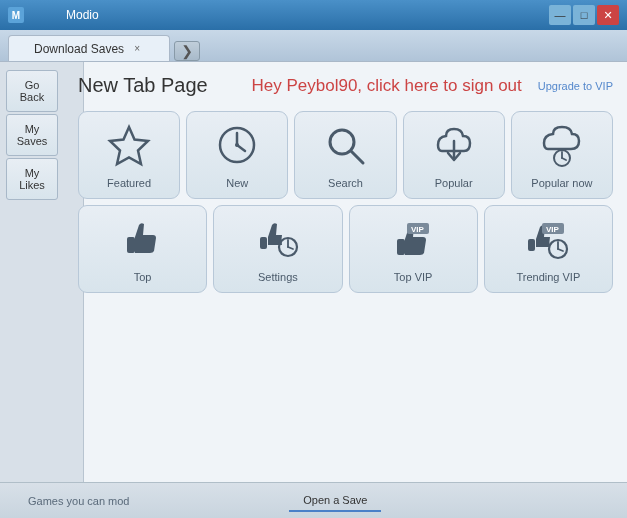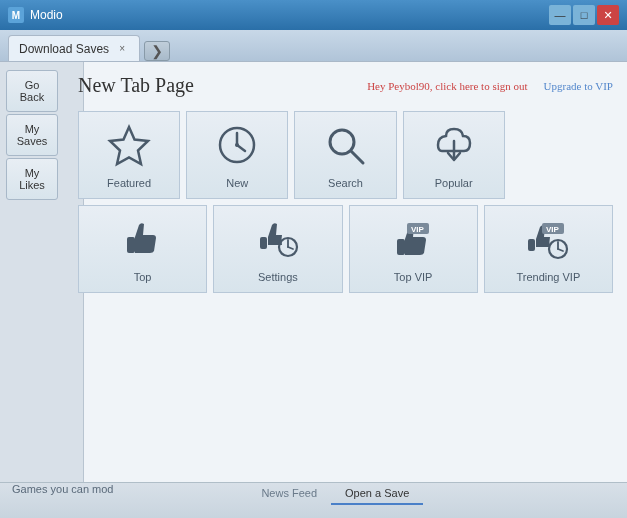--- a/index.html
+++ b/index.html
@@ -40,6 +40,7 @@
     .title-bar-text {
       color: white;
       font-size: 12px;
+      margin-left: 36px;
     }
     .title-bar-controls {
       display: flex;

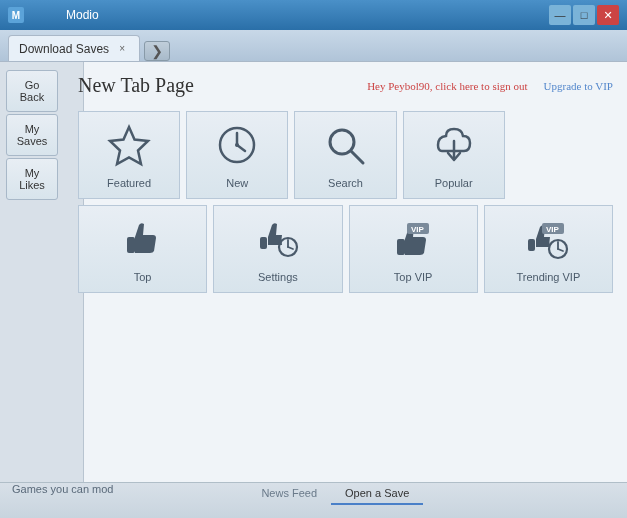--- a/index.html
+++ b/index.html
@@ -76,7 +76,7 @@
       border: 1px solid #aab8c8;
       border-bottom: none;
       border-radius: 4px 4px 0 0;
-      padding: 0 10px;
+      padding: 0 25px;
       display: flex;
       align-items: center;
       gap: 6px;

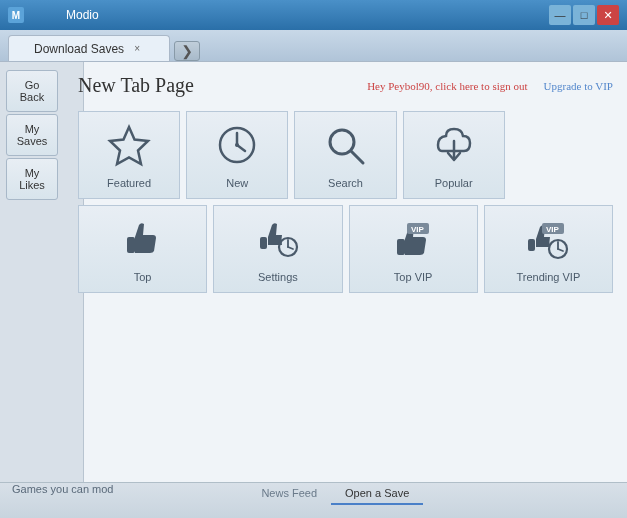--- a/index.html
+++ b/index.html
@@ -162,7 +162,6 @@
       justify-content: space-between;
       align-items: center;
       margin-bottom: 14px;
-      font-family: Liberation Serif, serif;
     }
     .page-title {
       font-size: 20px;

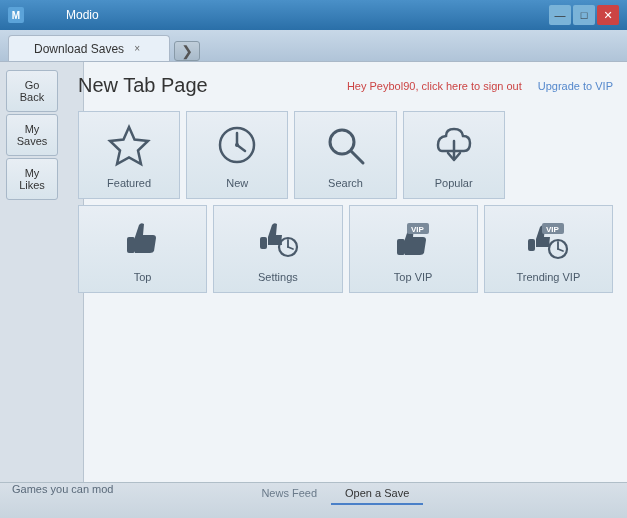--- a/index.html
+++ b/index.html
@@ -174,7 +174,7 @@
       align-items: center;
     }
     .sign-out-link {
-      font-size: 11px;
+      font-size: 17px;
       color: #cc4444;
       cursor: pointer;
       text-decoration: none;

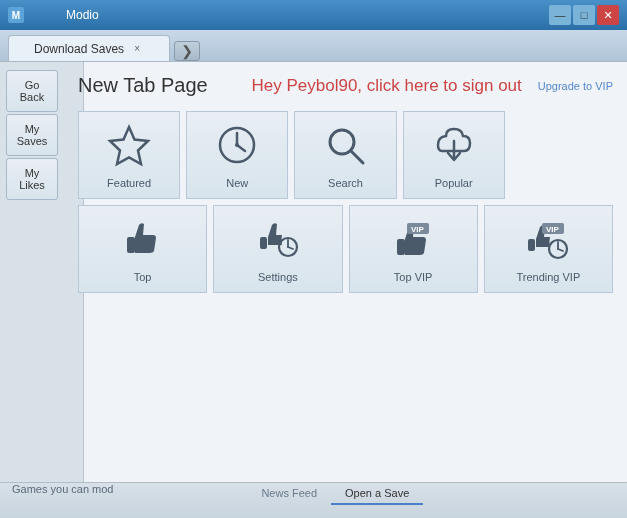--- a/index.html
+++ b/index.html
@@ -200,7 +200,7 @@
     .cat-tile {
       background: linear-gradient(to bottom, #e8eef4, #d8e4ec);
       border: 1px solid #b8c8d8;
-      border-radius: 0;
+      border-radius: 9px;
       height: 88px;
       display: flex;
       flex-direction: column;

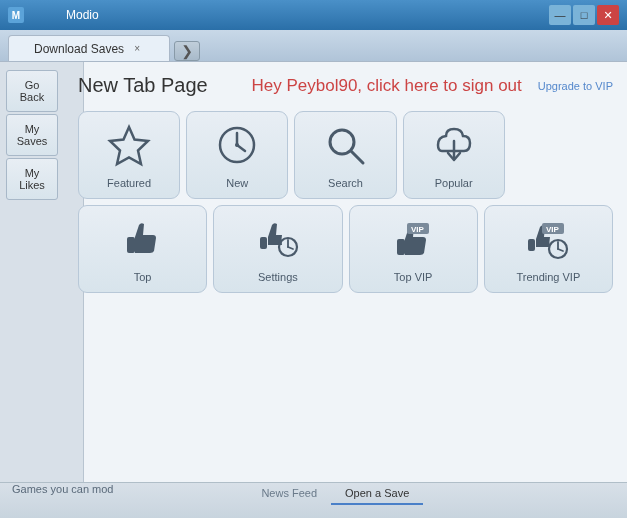--- a/index.html
+++ b/index.html
@@ -366,6 +366,17 @@
         <span class="cat-label">Popular</span>
       </div>
 
+      <div class="cat-tile">
+        <div class="cat-icon">
+          <svg viewBox="0 0 44 44" xmlns="http://www.w3.org/2000/svg">
+            <path d="M8,26 Q4,26 4,20 Q4,12 13,11 Q13,4 22,4 Q31,4 32,11 Q39,11 39,18 Q39,26 31,26 Z" fill="none" stroke="#4a5a6a" stroke-width="2.5"></path>
+            <circle cx="22" cy="35" r="8" fill="none" stroke="#4a5a6a" stroke-width="2"></circle>
+            <line x1="22" y1="35" x2="22" y2="29" stroke="#4a5a6a" stroke-width="1.8" stroke-linecap="round"></line>
+            <line x1="22" y1="35" x2="26" y2="37" stroke="#4a5a6a" stroke-width="1.8" stroke-linecap="round"></line>
+          </svg>
+        </div>
+        <span class="cat-label">Popular now</span>
+      </div>
 
     </div>
 

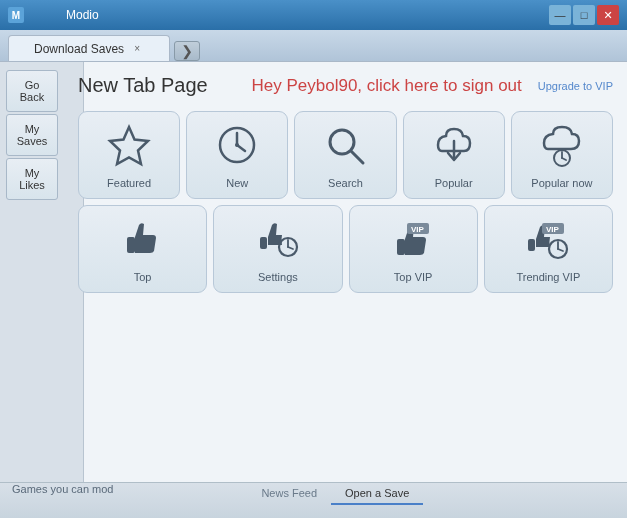--- a/index.html
+++ b/index.html
@@ -242,9 +242,9 @@
       background: linear-gradient(to bottom, #d8e0e8, #c8d4de);
       border-top: 1px solid #b0bec8;
       display: flex;
-      align-items: flex-start;
+      align-items: center;
       justify-content: space-between;
-      padding: 0 12px;
+      padding: 0 28px;
     }
     .bottom-left {
       font-size: 11px;

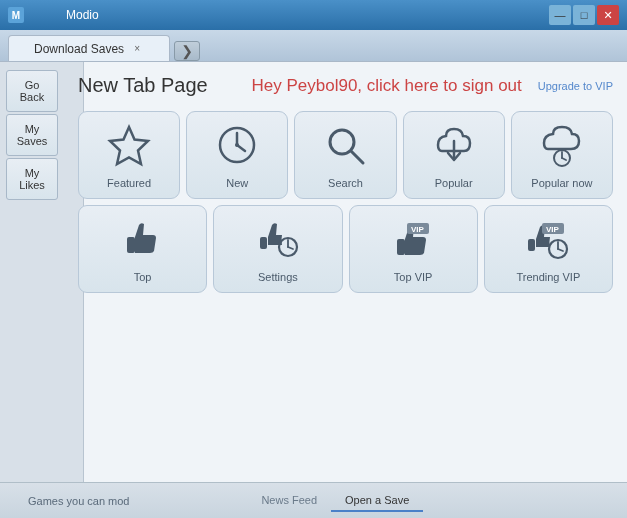--- a/index.html
+++ b/index.html
@@ -442,7 +442,6 @@
 <div class="bottom-bar">
   <span class="bottom-left">Games you can mod</span>
   <div class="bottom-tabs">
-    <div class="bottom-tab">News Feed</div>
     <div class="bottom-tab active">Open a Save</div>
   </div>
   <span class="bottom-right">Settings</span>

